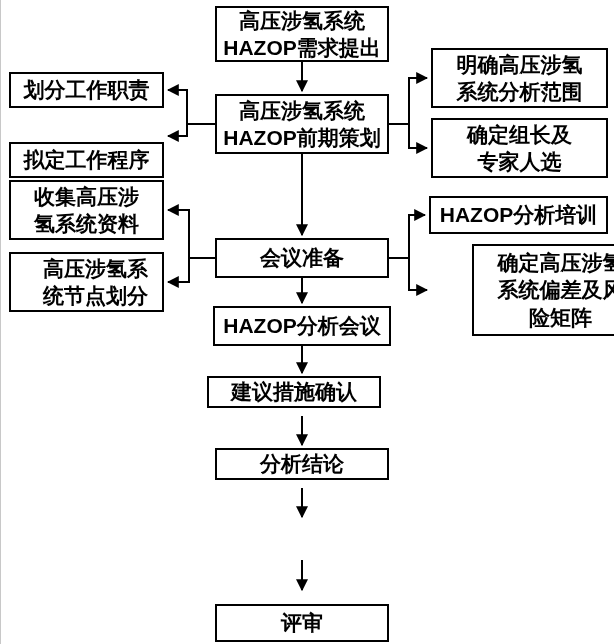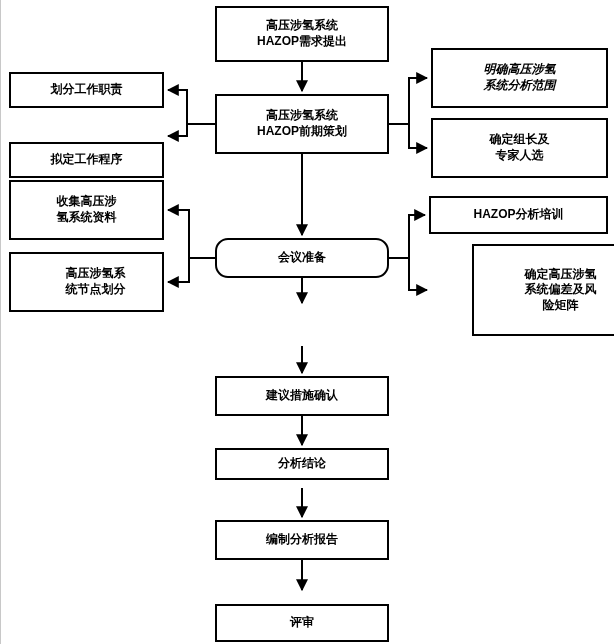--- a/index.html
+++ b/index.html
@@ -24,7 +24,7 @@
     justify-content: center;
     text-align: center;
     font-weight: bold;
-    font-size: 12px;
+    font-size: 21px;
     line-height: 1.3;
     white-space: pre-line;
     padding: 2px;

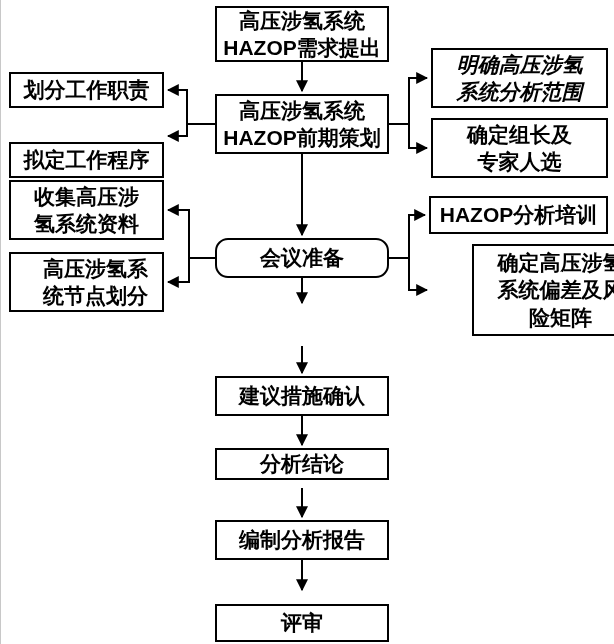--- a/index.html
+++ b/index.html
@@ -89,7 +89,7 @@
   <div class="box" style="left:8px; top:252px; width:155px; height:60px;padding-left:20px;">高压涉氢系
 统节点划分</div>
 
-  <div class="box" style="left:430px; top:48px;  width:177px; height:60px;font-style:italic;">明确高压涉氢
+  <div class="box" style="left:430px; top:48px;  width:177px; height:60px;">明确高压涉氢
 系统分析范围</div>
   <div class="box" style="left:430px; top:118px; width:177px; height:60px;">确定组长及
 专家人选</div>

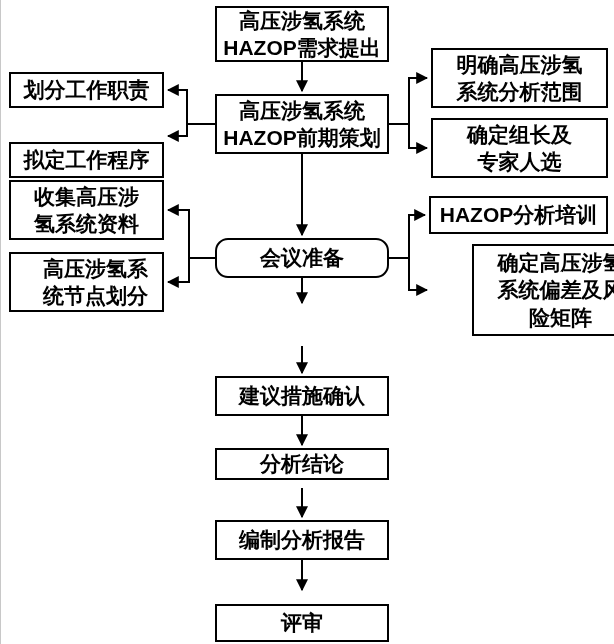--- a/index.html
+++ b/index.html
@@ -76,7 +76,7 @@
 HAZOP需求提出</div>
   <div class="box" style="left:214px; top:94px;  width:174px; height:60px;">高压涉氢系统
 HAZOP前期策划</div>
-  <div class="box" style="left:214px; top:238px; width:174px; height:40px;border-radius:13px;">会议准备</div>
+  <div class="box" style="left:214px; top:238px; width:174px; height:40px;">会议准备</div>
   <div class="box" style="left:214px; top:376px; width:174px; height:40px;">建议措施确认</div>
   <div class="box" style="left:214px; top:448px; width:174px; height:32px;">分析结论</div>
   <div class="box" style="left:214px; top:520px; width:174px; height:40px;">编制分析报告</div>

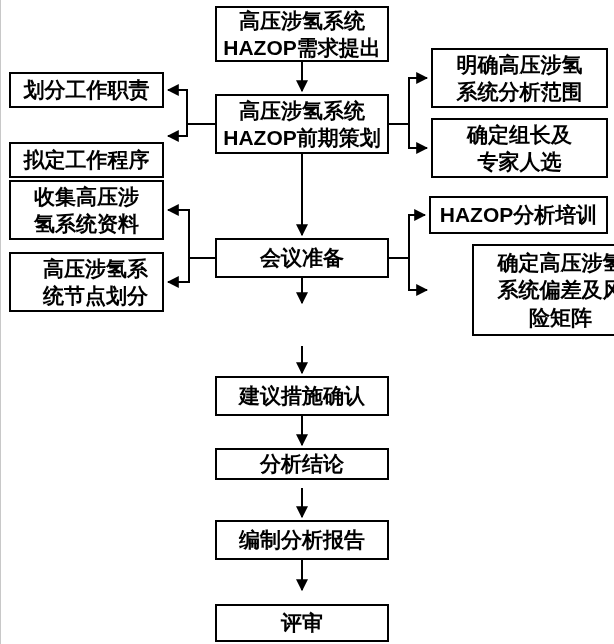--- a/index.html
+++ b/index.html
@@ -77,6 +77,7 @@
   <div class="box" style="left:214px; top:94px;  width:174px; height:60px;">高压涉氢系统
 HAZOP前期策划</div>
   <div class="box" style="left:214px; top:238px; width:174px; height:40px;">会议准备</div>
+  <div class="box" style="left:212px; top:306px; width:178px; height:40px;">HAZOP分析会议</div>
   <div class="box" style="left:214px; top:376px; width:174px; height:40px;">建议措施确认</div>
   <div class="box" style="left:214px; top:448px; width:174px; height:32px;">分析结论</div>
   <div class="box" style="left:214px; top:520px; width:174px; height:40px;">编制分析报告</div>

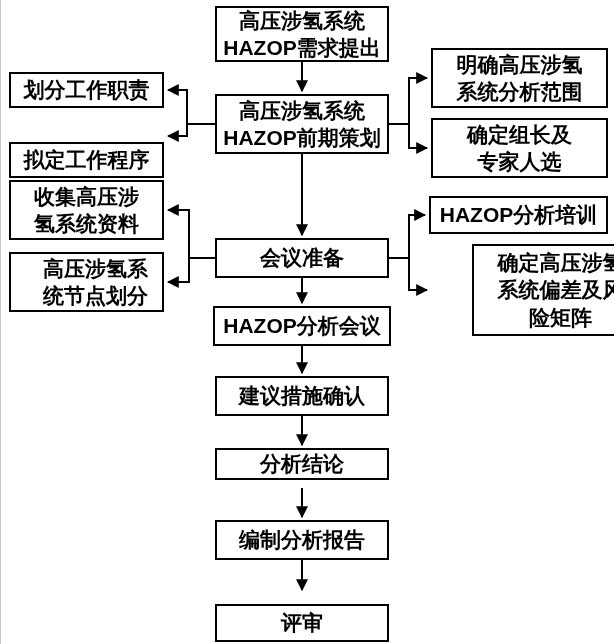--- a/index.html
+++ b/index.html
@@ -78,7 +78,7 @@
 HAZOP前期策划</div>
   <div class="box" style="left:214px; top:238px; width:174px; height:40px;">会议准备</div>
   <div class="box" style="left:212px; top:306px; width:178px; height:40px;">HAZOP分析会议</div>
-  <div class="box" style="left:214px; top:376px; width:174px; height:40px;">建议措施确认</div>
+  <div class="box" style="left:206px; top:376px; width:174px; height:32px;">建议措施确认</div>
   <div class="box" style="left:214px; top:448px; width:174px; height:32px;">分析结论</div>
   <div class="box" style="left:214px; top:520px; width:174px; height:40px;">编制分析报告</div>
   <div class="box" style="left:214px; top:593px; width:174px; height:38px;margin-top:11px;">评审</div>

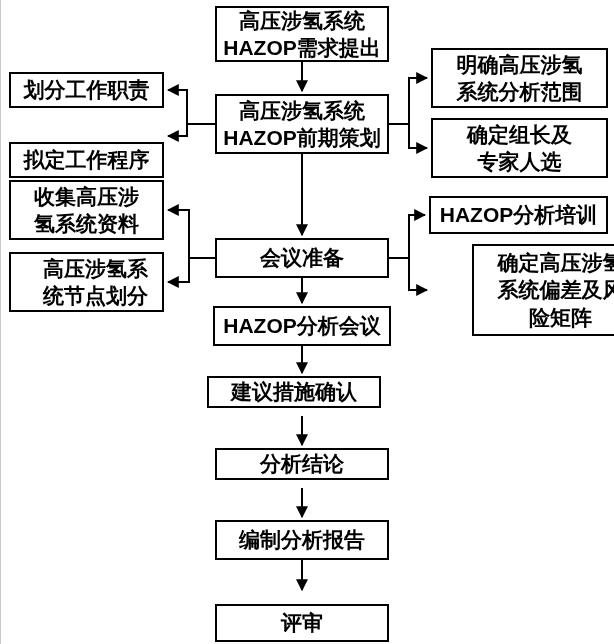--- a/index.html
+++ b/index.html
@@ -80,7 +80,6 @@
   <div class="box" style="left:212px; top:306px; width:178px; height:40px;">HAZOP分析会议</div>
   <div class="box" style="left:206px; top:376px; width:174px; height:32px;">建议措施确认</div>
   <div class="box" style="left:214px; top:448px; width:174px; height:32px;">分析结论</div>
-  <div class="box" style="left:214px; top:520px; width:174px; height:40px;">编制分析报告</div>
   <div class="box" style="left:214px; top:593px; width:174px; height:38px;margin-top:11px;">评审</div>
 
   <div class="box" style="left:8px; top:72px;  width:155px; height:36px;">划分工作职责</div>

